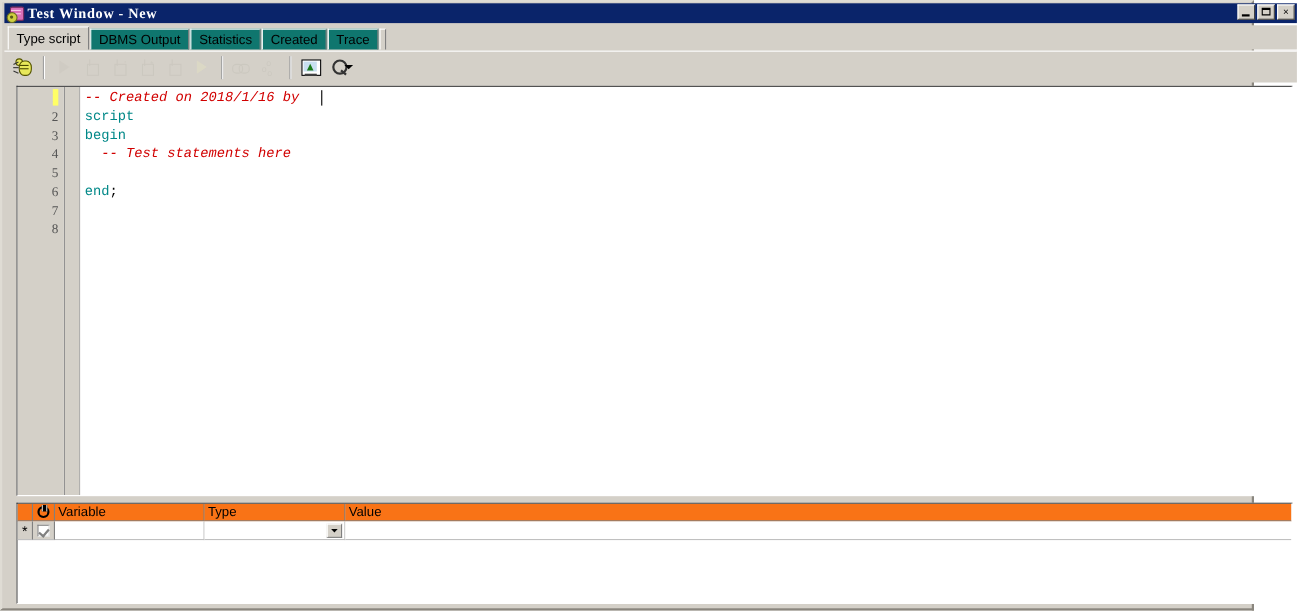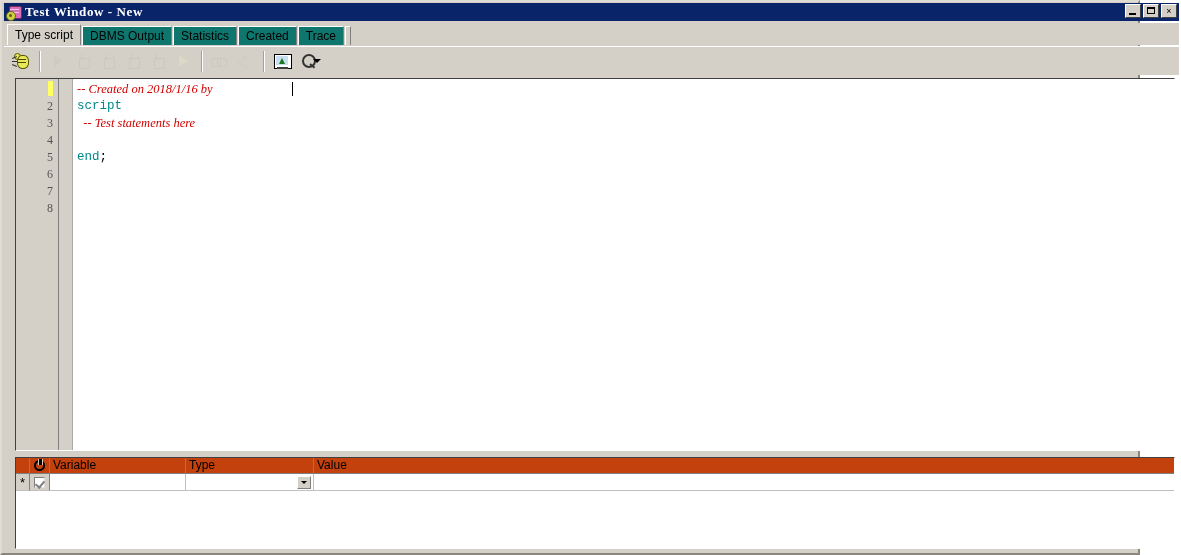--- a/index.html
+++ b/index.html
@@ -366,7 +366,7 @@
     line-height: 17px;
     white-space: pre;
   }
-  .tok-comment { color: #d10000; font-style: italic; font-family: Liberation Serif, serif; }
+  .tok-comment { color: #d10000; font-style: italic; }
   .tok-keyword { color: #008888; }
   .tok-plain   { color: #000000; }
   #caret {

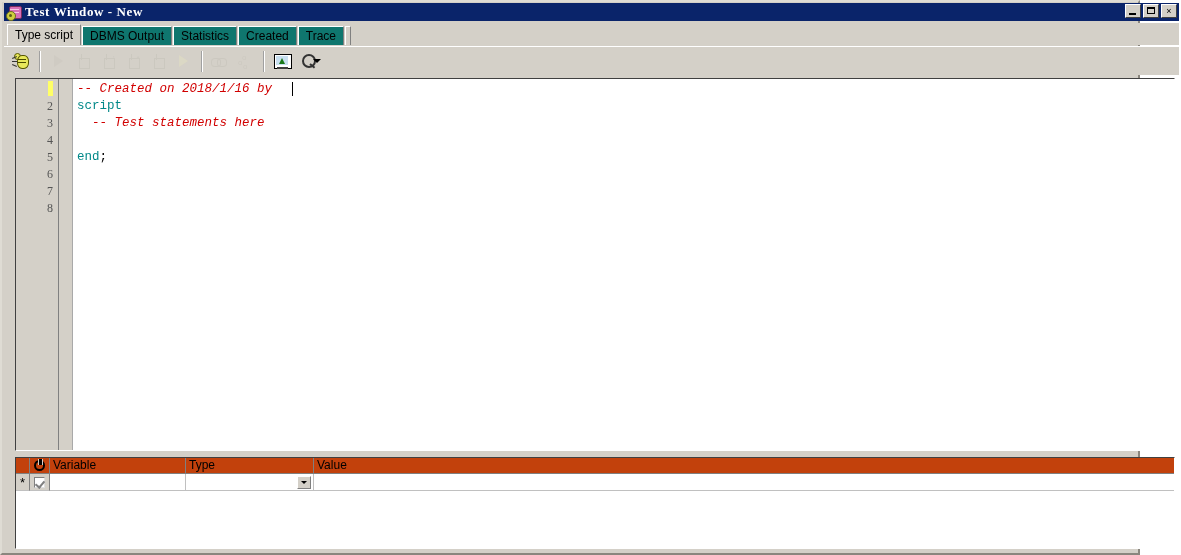--- a/index.html
+++ b/index.html
@@ -670,6 +670,7 @@
         <div id="code-lines">
             <div class="code-line"><span class="tok-comment">-- Created on 2018/1/16 by </span></div>
             <div class="code-line"><span class="tok-keyword">script</span></div>
+            <div class="code-line"><span class="tok-keyword">begin</span></div>
             <div class="code-line"><span class="tok-comment">  -- Test statements here</span></div>
             <div class="code-line">&nbsp;</div>
             <div class="code-line"><span class="tok-keyword">end</span><span class="tok-plain">;</span></div>

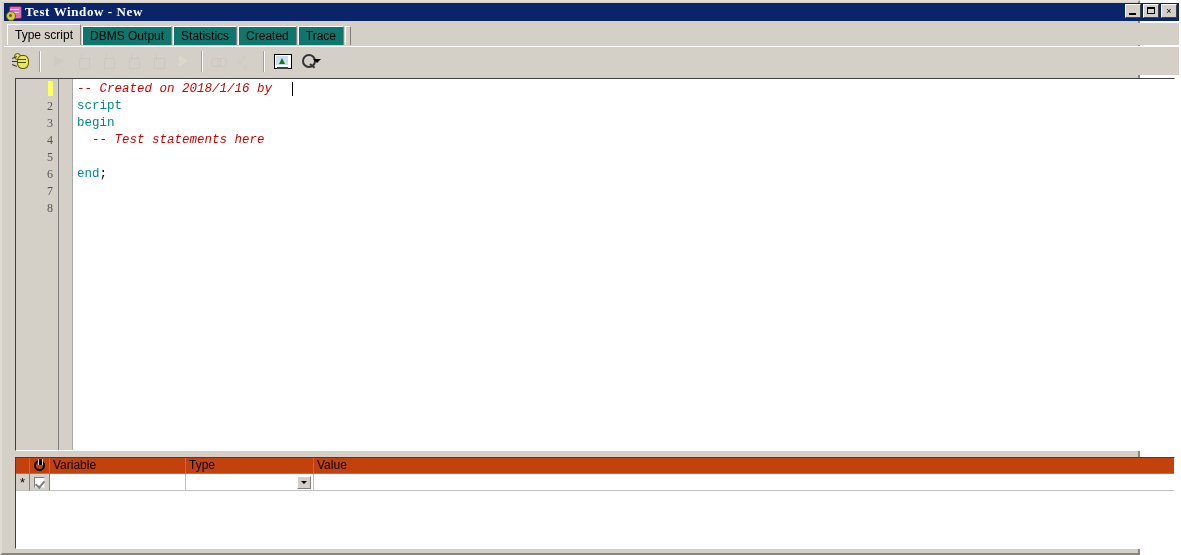--- a/index.html
+++ b/index.html
@@ -401,7 +401,7 @@
   .gh-cell {
     height: 16px;
     line-height: 15px;
-    background: #c2410c;
+    background: #f97316;
     border-right: 1px solid #808080;
     border-bottom: 1px solid #808080;
     box-sizing: border-box;

